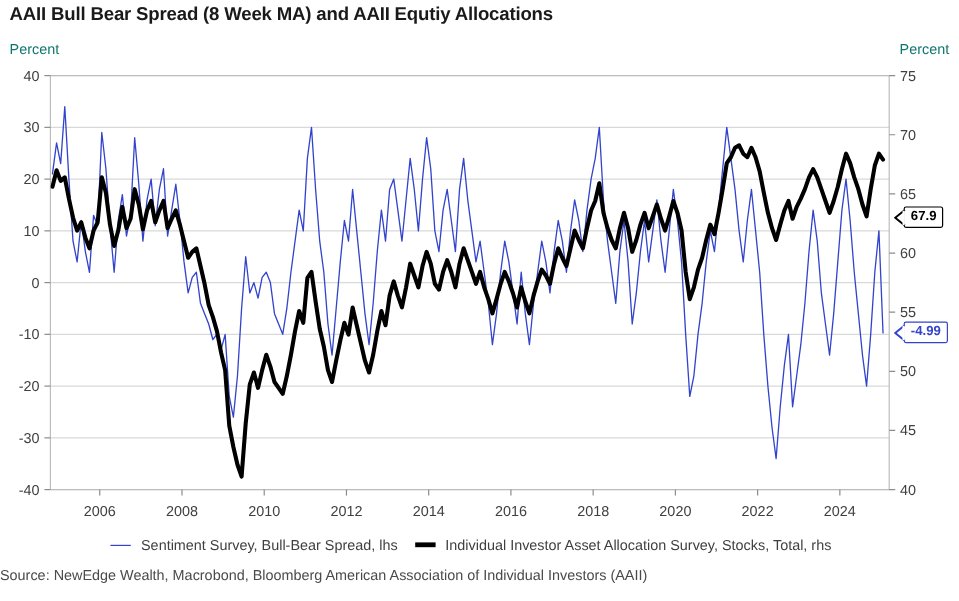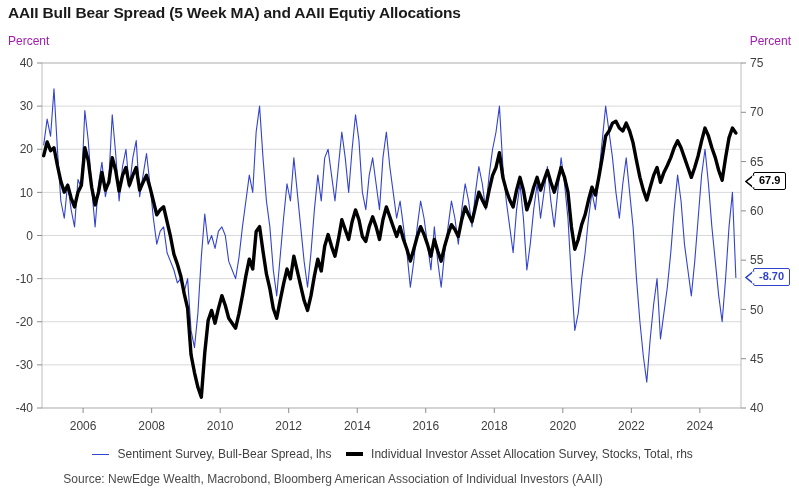--- a/index.html
+++ b/index.html
@@ -128,7 +128,7 @@
 
 <div id="chart-root">
 
-  <div class="chart-title">AAII Bull Bear Spread (5 Week MA) and AAII Equtiy Allocations</div>
+  <div class="chart-title">AAII Bull Bear Spread (8 Week MA) and AAII Equtiy Allocations</div>
 
   <div class="axis-unit left">Percent</div>
   <div class="axis-unit right">Percent</div>

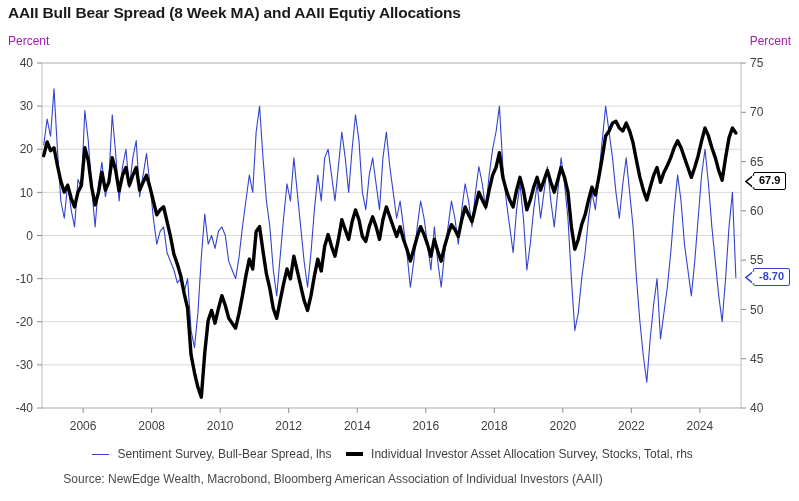--- a/index.html
+++ b/index.html
@@ -34,7 +34,7 @@
   .axis-unit {
     position: absolute;
     font-size: 12px;
-    color: #a21caf;
+    color: #0f766e;
     text-align: center;
   }
   .axis-unit.left  { left: 8px;  top: 34px; }

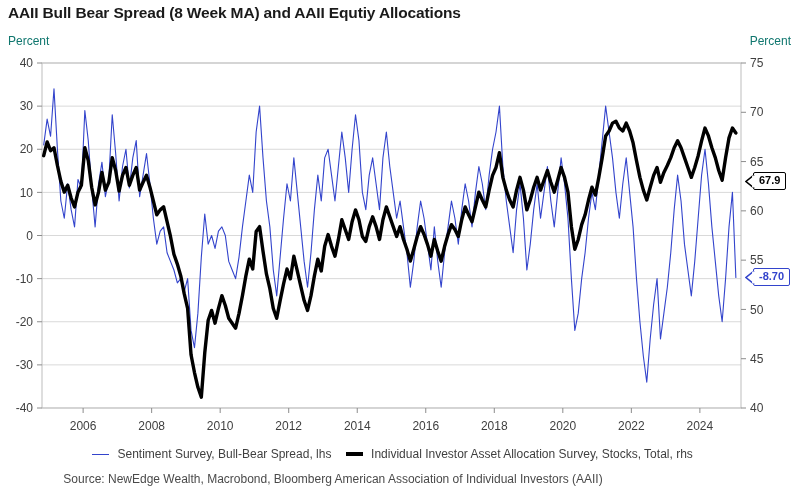--- a/index.html
+++ b/index.html
@@ -237,7 +237,7 @@
         <line x1="8" y1="0.6" x2="8" y2="12.4" stroke="#ffffff" stroke-width="1.8"></line>
       </svg>
     </span>
-    <span>-8.70</span>
+    <span>-4.99</span>
   </div>
 
 </div>

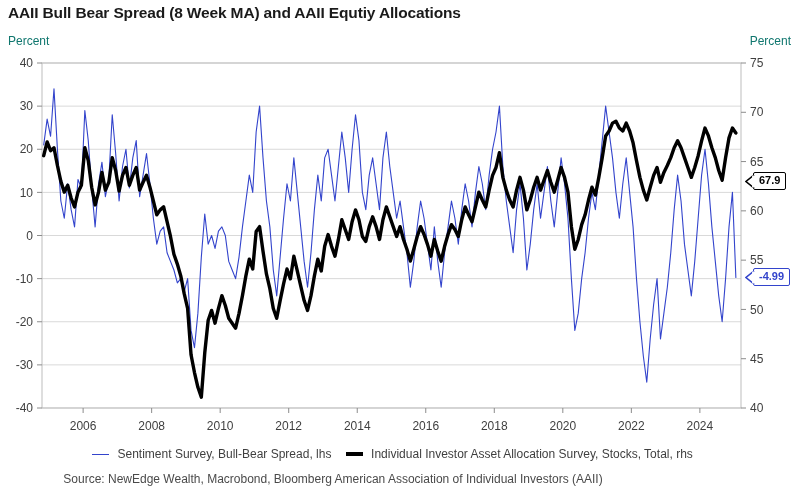--- a/index.html
+++ b/index.html
@@ -95,7 +95,6 @@
     left: 0;
     top: 472px;
     width: 666px;
-    text-align: center;
     font-size: 12px;
     color: #4a4a4a;
   }

